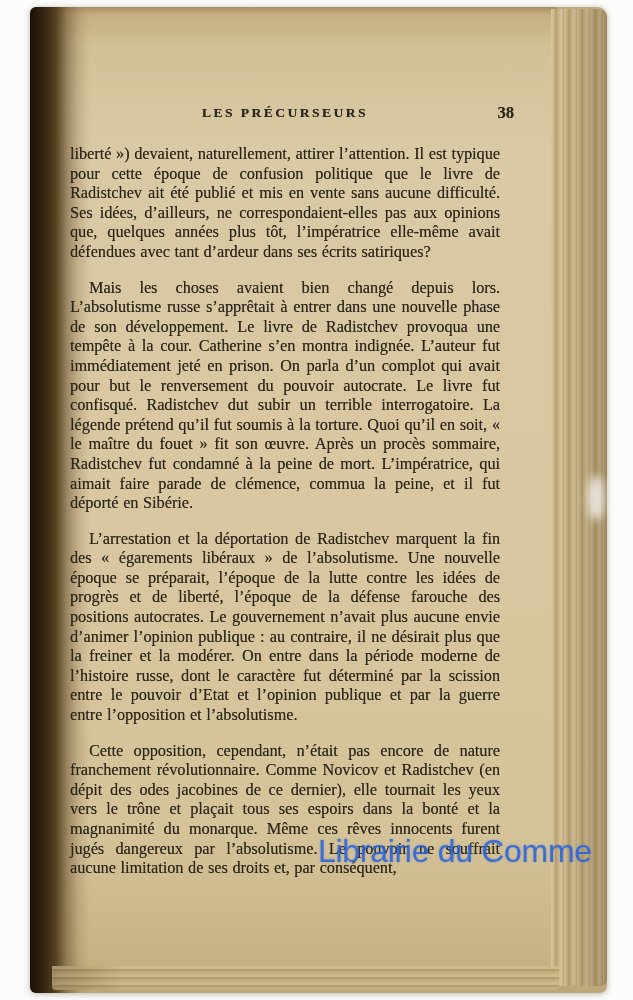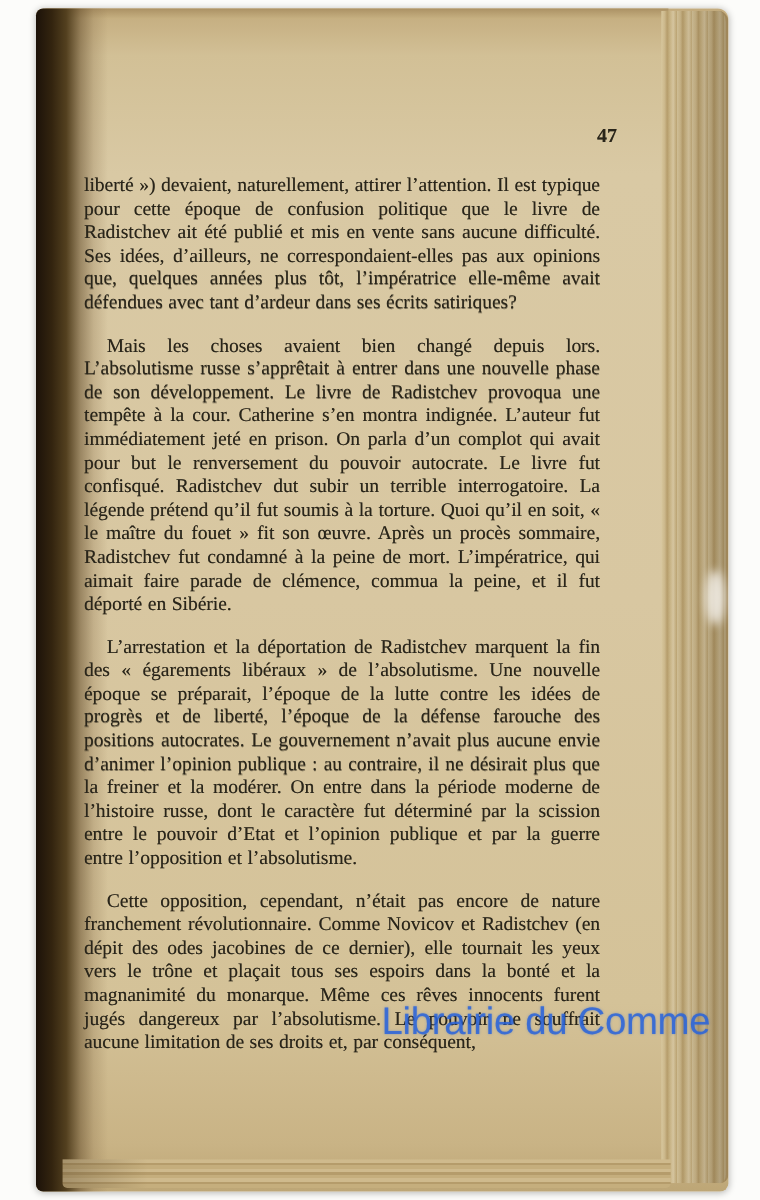--- a/index.html
+++ b/index.html
@@ -175,6 +175,7 @@
 
   <div class="text-column">
     <div class="running-header">
+      <span class="header-title">LES PRÉCURSEURS</span>
       <span class="page-number">47</span>
     </div>
 

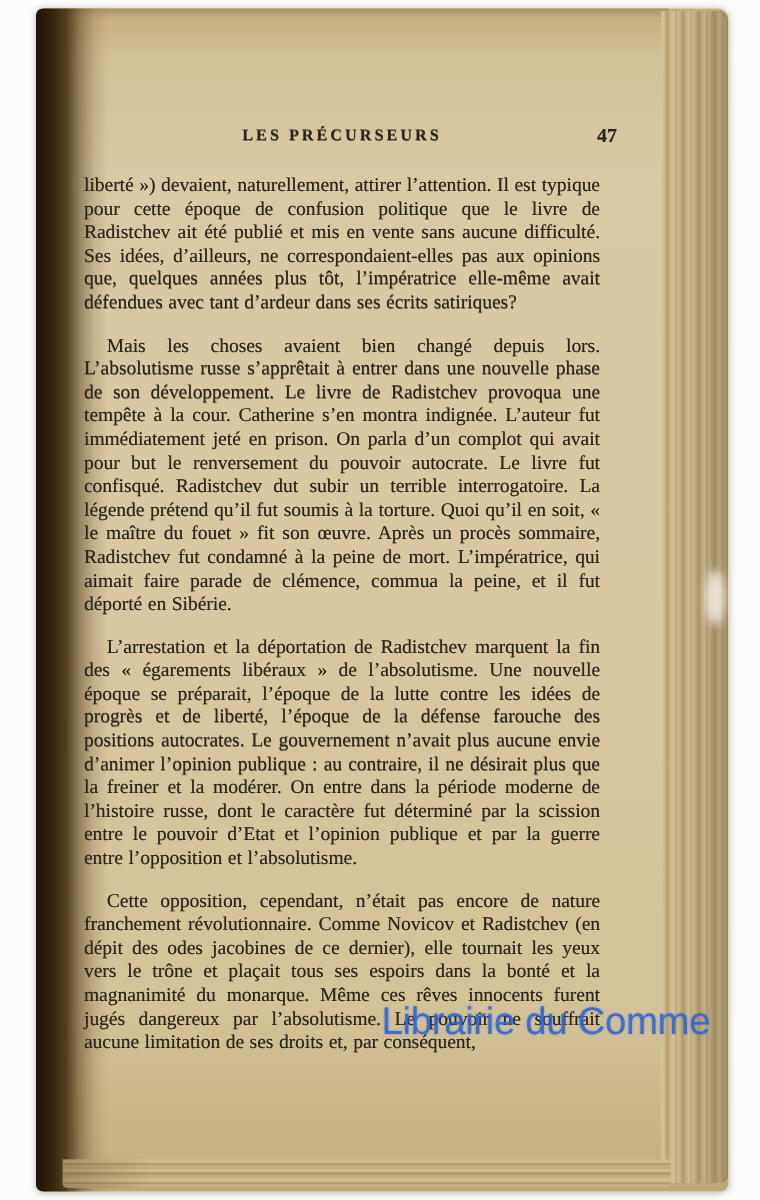--- a/index.html
+++ b/index.html
@@ -176,7 +176,7 @@
   <div class="text-column">
     <div class="running-header">
       <span class="header-title">LES PRÉCURSEURS</span>
-      <span class="page-number">47</span>
+      <span class="page-number">38</span>
     </div>
 
     <p>liberté ») devaient, naturellement, attirer l’attention. Il est typique pour cette époque de confusion politique que le livre de Radistchev ait été publié et mis en vente sans aucune difficulté. Ses idées, d’ailleurs, ne correspondaient-elles pas aux opinions que, quelques années plus tôt, l’impératrice elle-même avait défendues avec tant d’ardeur dans ses écrits satiriques?</p>

